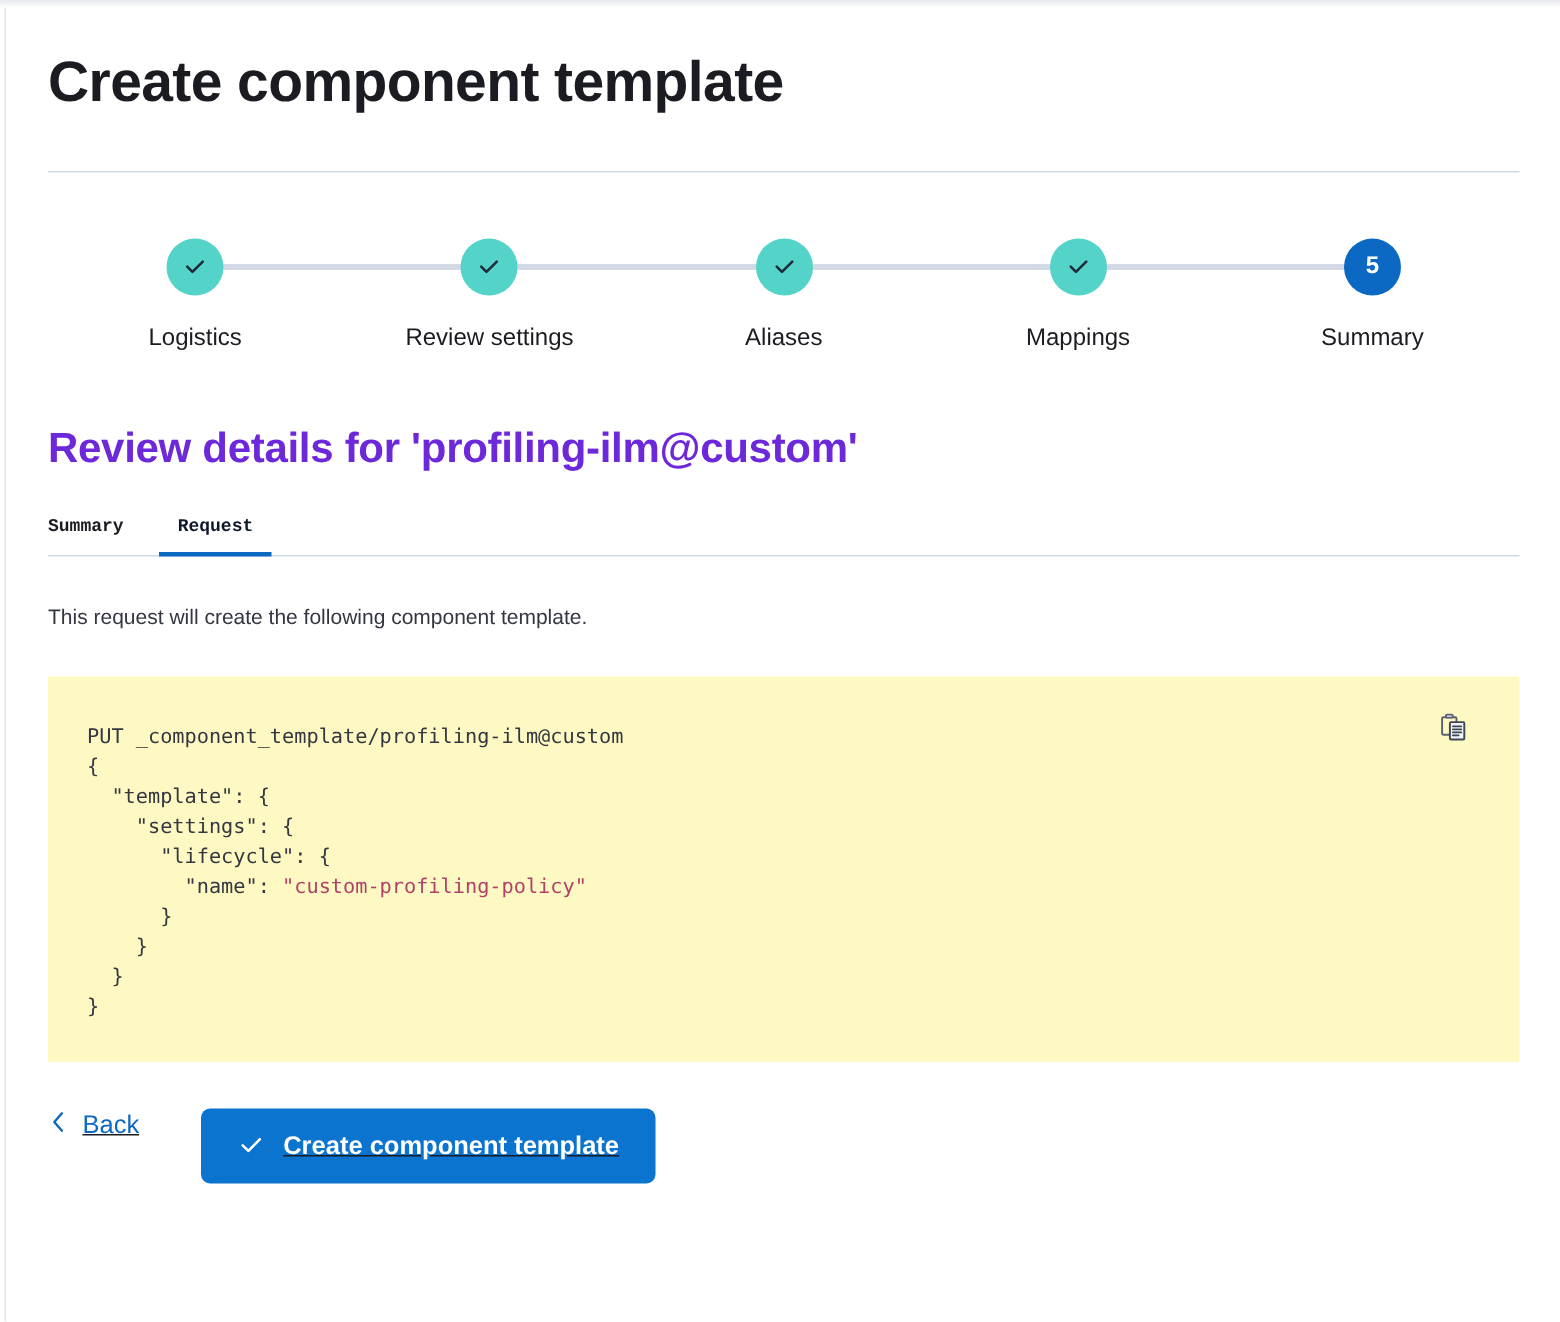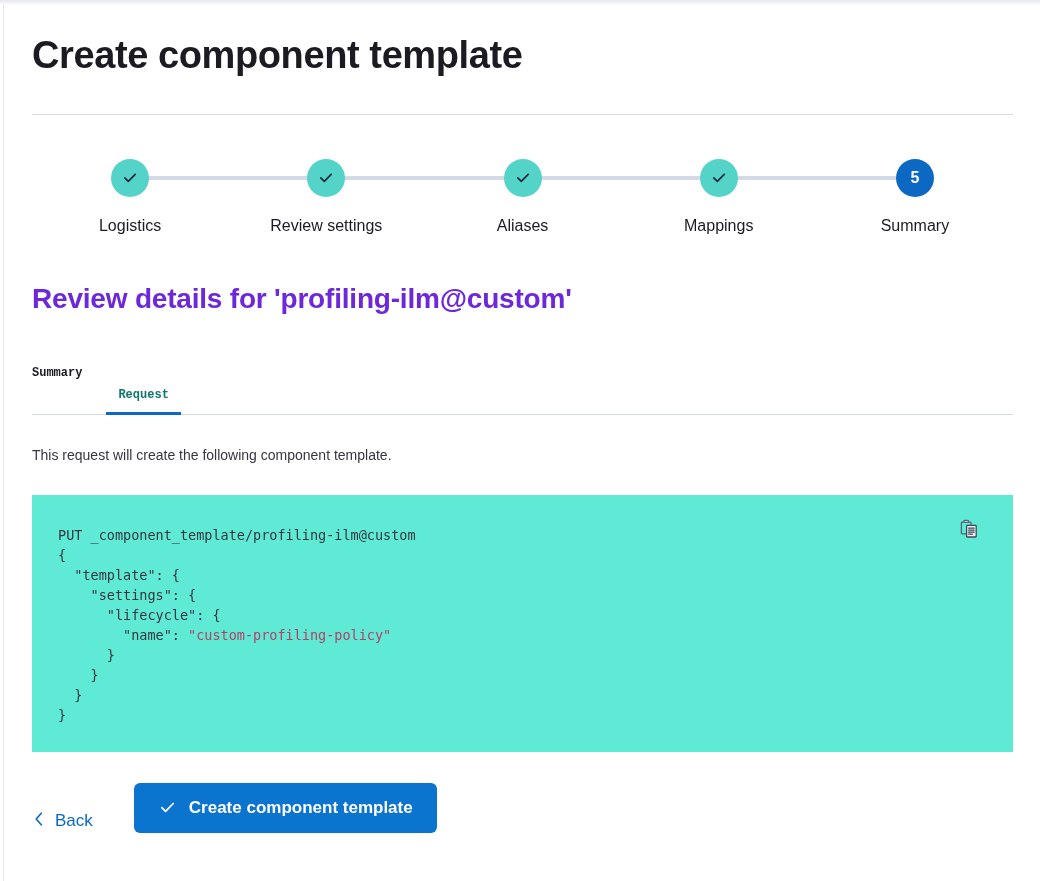--- a/index.html
+++ b/index.html
@@ -157,7 +157,7 @@
     font-family: Liberation Mono, monospace;
   }
   .tab:first-child { margin-left: -12px; }
-  .tab.active { color: #0f766e; margin-top: 44px; }
+  .tab.active { color: #0f172a; }
   .tab.active::after {
     content: "";
     position: absolute;

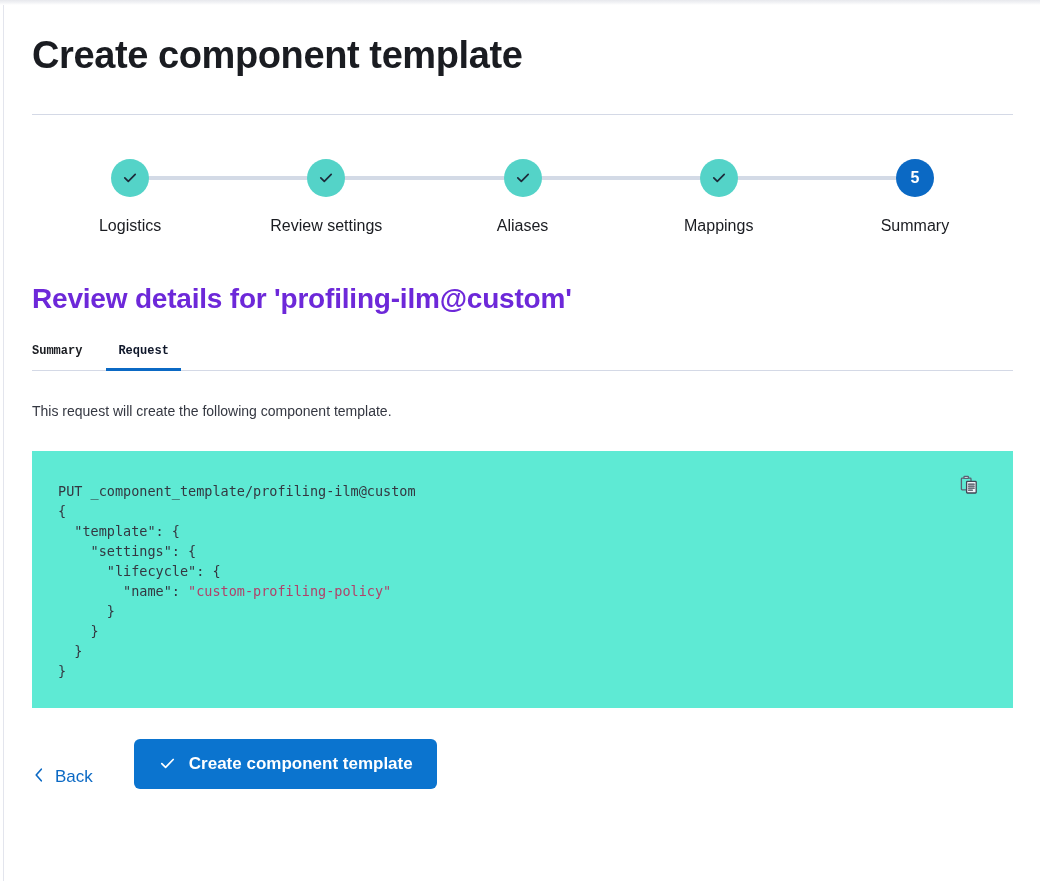--- a/index.html
+++ b/index.html
@@ -182,7 +182,7 @@
     margin-top: 29px;
     width: 981px;
     height: 257px;
-    background: #5eead4;
+    background: #fef9c3;
     box-sizing: border-box;
     overflow: hidden;
   }

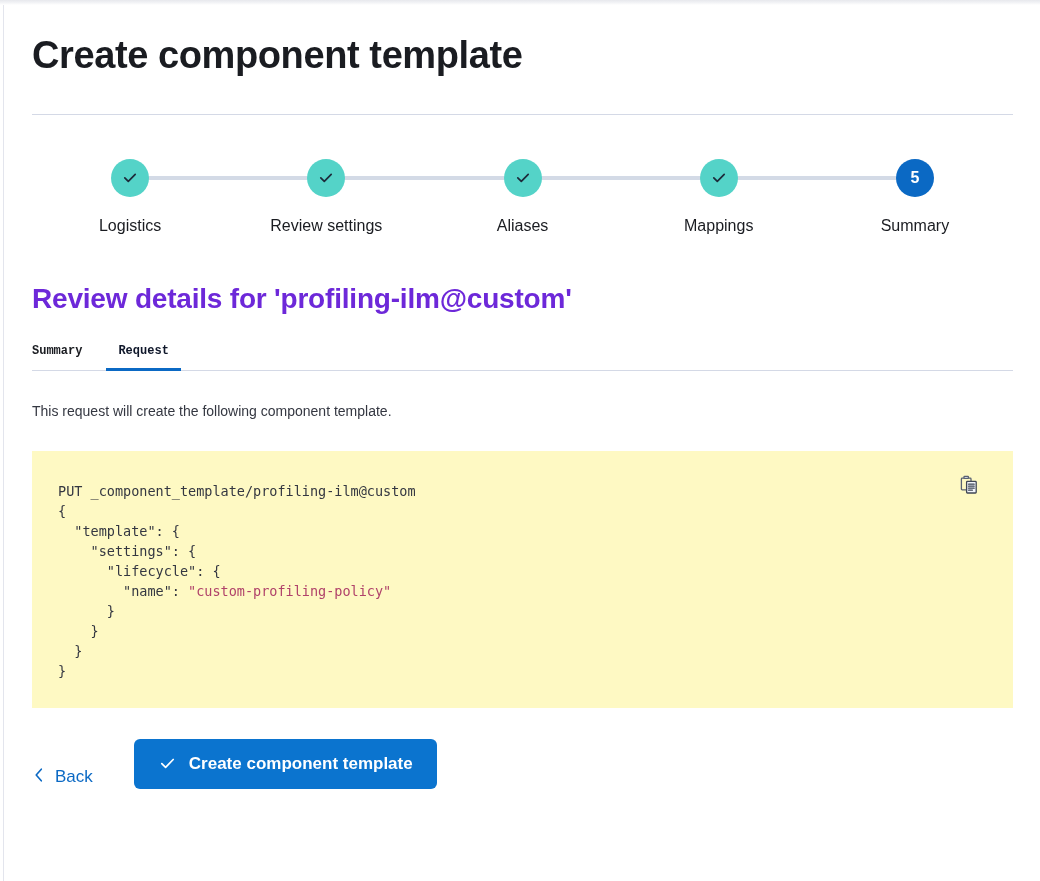--- a/index.html
+++ b/index.html
@@ -214,8 +214,9 @@
   
   #actions {
     display: flex;
-    align-items: flex-end;
+    align-items: flex-start;
     margin-top: 31px;
+    text-decoration: underline;
   }
   #back-button {
     display: flex;

